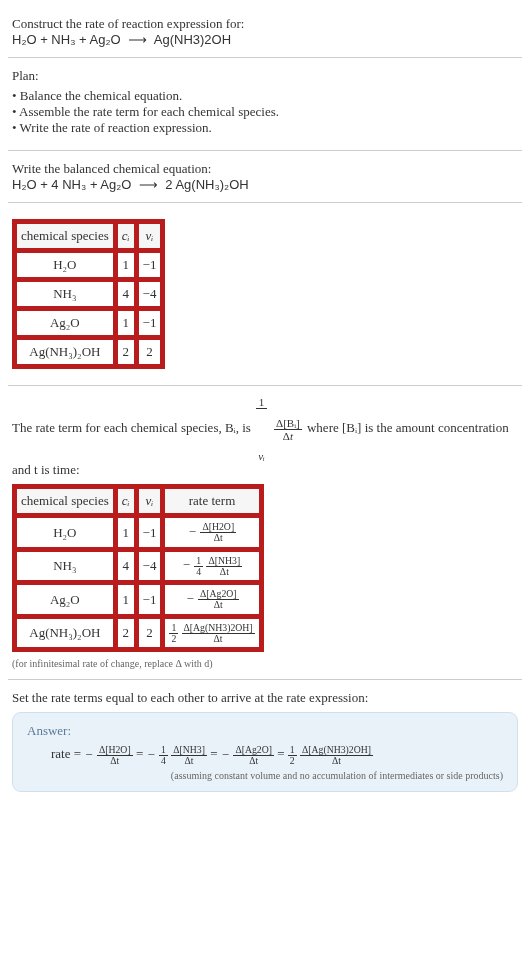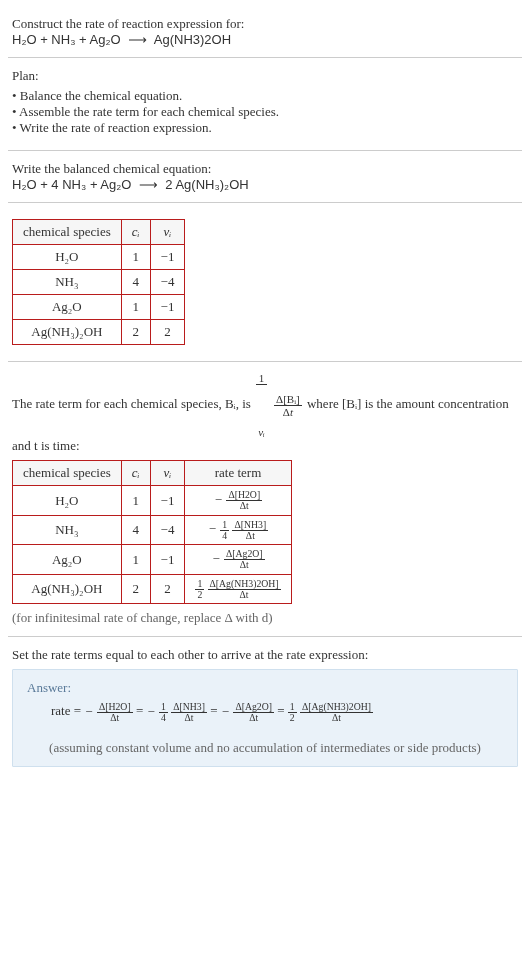--- a/index.html
+++ b/index.html
@@ -35,8 +35,8 @@
     margin: 6px 0;
   }
   table.data th, table.data td {
-    border: 1px solid #b91c1c;
-    padding: 4px 10px;
+    border: 5px solid #b91c1c;
+    padding: 4px 4px;
     text-align: center;
     font-weight: normal;
   }

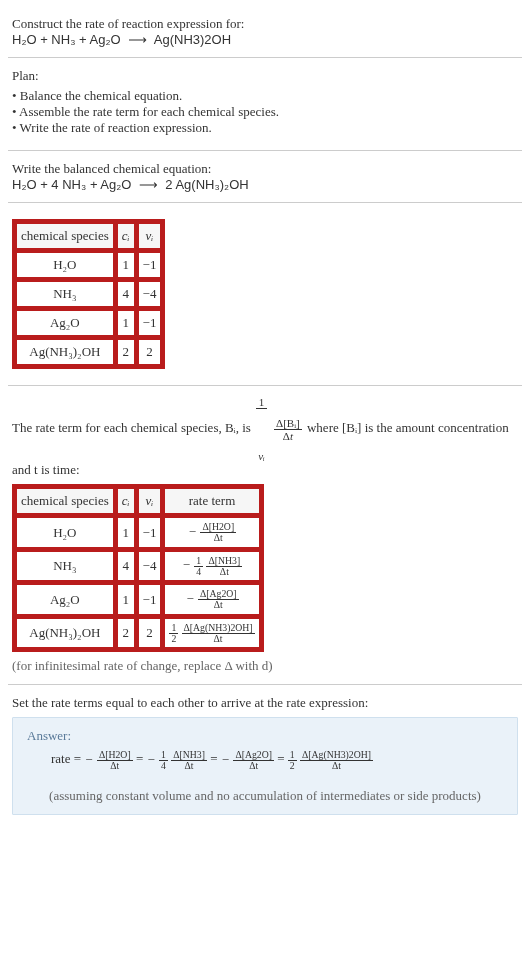--- a/index.html
+++ b/index.html
@@ -63,7 +63,7 @@
   .small-frac .num { display: block; border-bottom: 1px solid #333; padding: 0 2px; }
   .small-frac .den { display: block; padding: 0 2px; }
   .note {
-    font-size: 13px;
+    font-size: 10px;
     color: #666;
   }
   .answer-box {

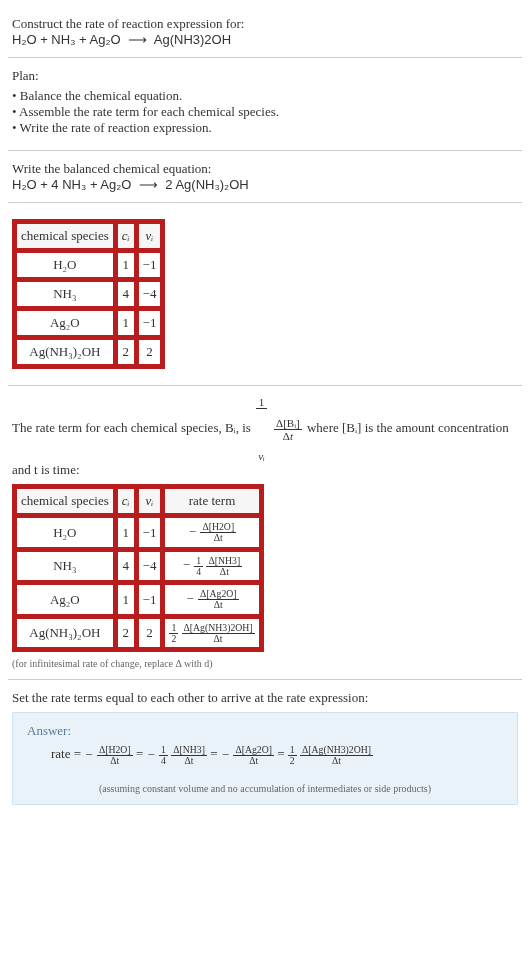--- a/index.html
+++ b/index.html
@@ -69,7 +69,7 @@
   .answer-box {
     background: #eaf2f9;
     border: 1px solid #cfe0ee;
-    border-radius: 1px;
+    border-radius: 9px;
     padding: 10px 14px;
     margin: 6px 0;
   }

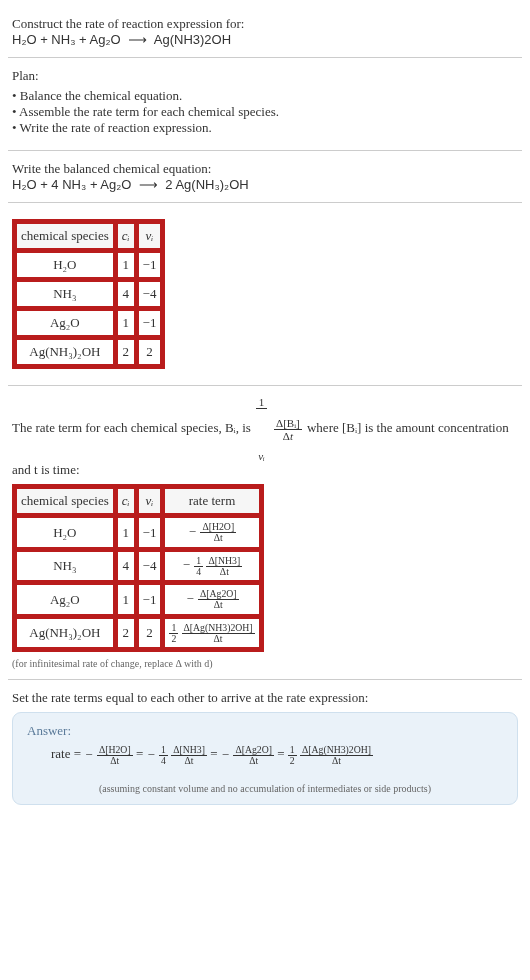--- a/index.html
+++ b/index.html
@@ -231,7 +231,7 @@
       <span class="small-frac"><span class="num">1</span><span class="den">2</span></span>
       <span class="small-frac"><span class="num">Δ[Ag(NH3)2OH]</span><span class="den">Δt</span></span>
     </div>
-    <div class="note" style="text-align:center; margin-top:17px;">(assuming constant volume and no accumulation of intermediates or side products)</div>
+    <div class="note" style="text-align:right; margin-top:4px;">(assuming constant volume and no accumulation of intermediates or side products)</div>
   </div>
 </div>
 

